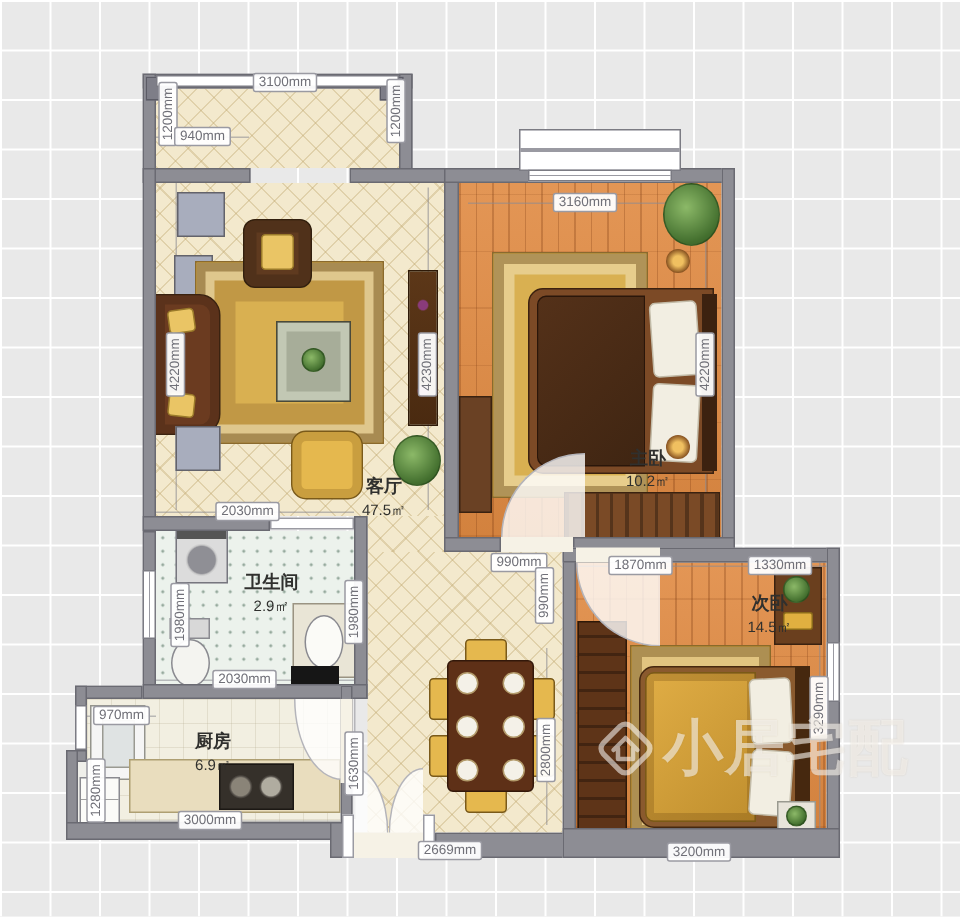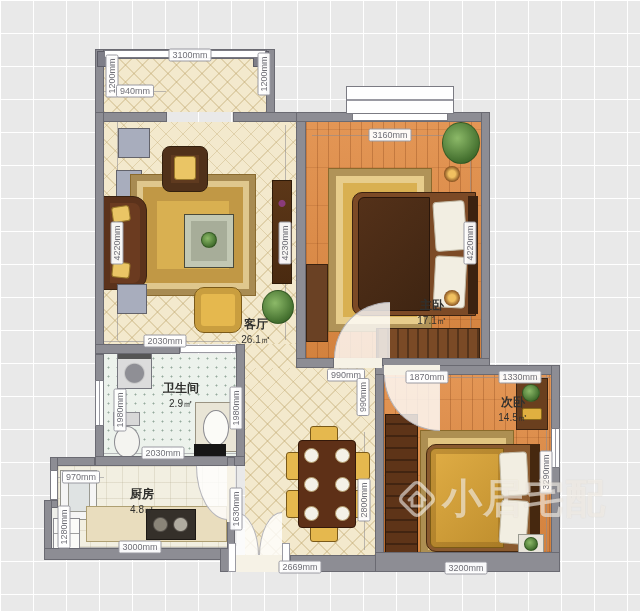--- a/index.html
+++ b/index.html
@@ -238,7 +238,7 @@
       </div>
       <div class="room-label" style="left: 432px; top: 297px;">
         <span class="rn">主卧</span>
-        <span class="ra">17.1㎡</span>
+        <span class="ra">10.2㎡</span>
       </div>
       <div class="room-label" style="left: 181px; top: 380px;">
         <span class="rn">卫生间</span>

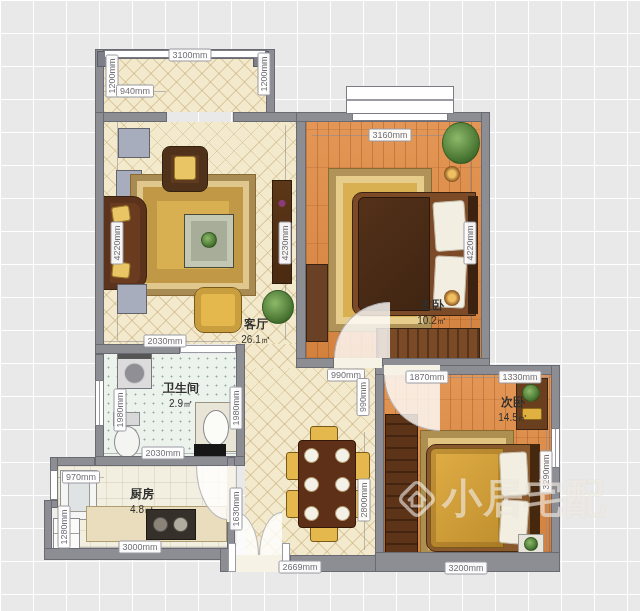--- a/index.html
+++ b/index.html
@@ -234,7 +234,7 @@
   <div>
       <div class="room-label" style="left: 256px; top: 316px;">
         <span class="rn">客厅</span>
-        <span class="ra">26.1㎡</span>
+        <span class="ra">47.5㎡</span>
       </div>
       <div class="room-label" style="left: 432px; top: 297px;">
         <span class="rn">主卧</span>

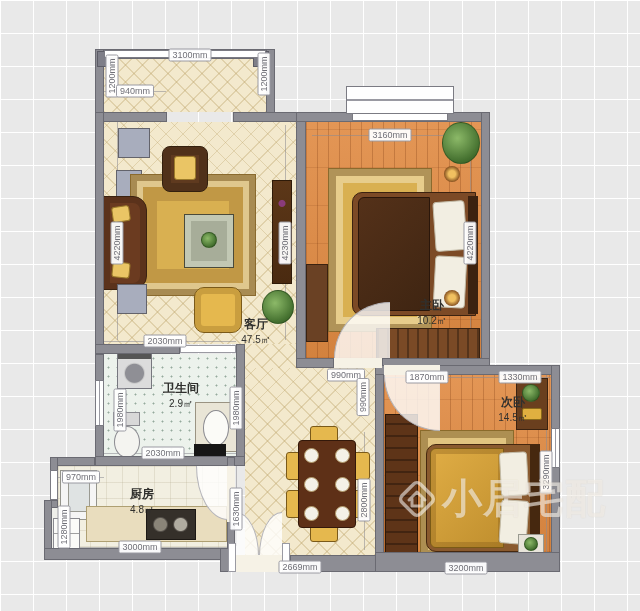--- a/index.html
+++ b/index.html
@@ -246,7 +246,7 @@
       </div>
       <div class="room-label" style="left: 142px; top: 486px;">
         <span class="rn">厨房</span>
-        <span class="ra">4.8㎡</span>
+        <span class="ra">6.9㎡</span>
       </div>
       <div class="room-label" style="left: 513px; top: 394px;">
         <span class="rn">次卧</span>

